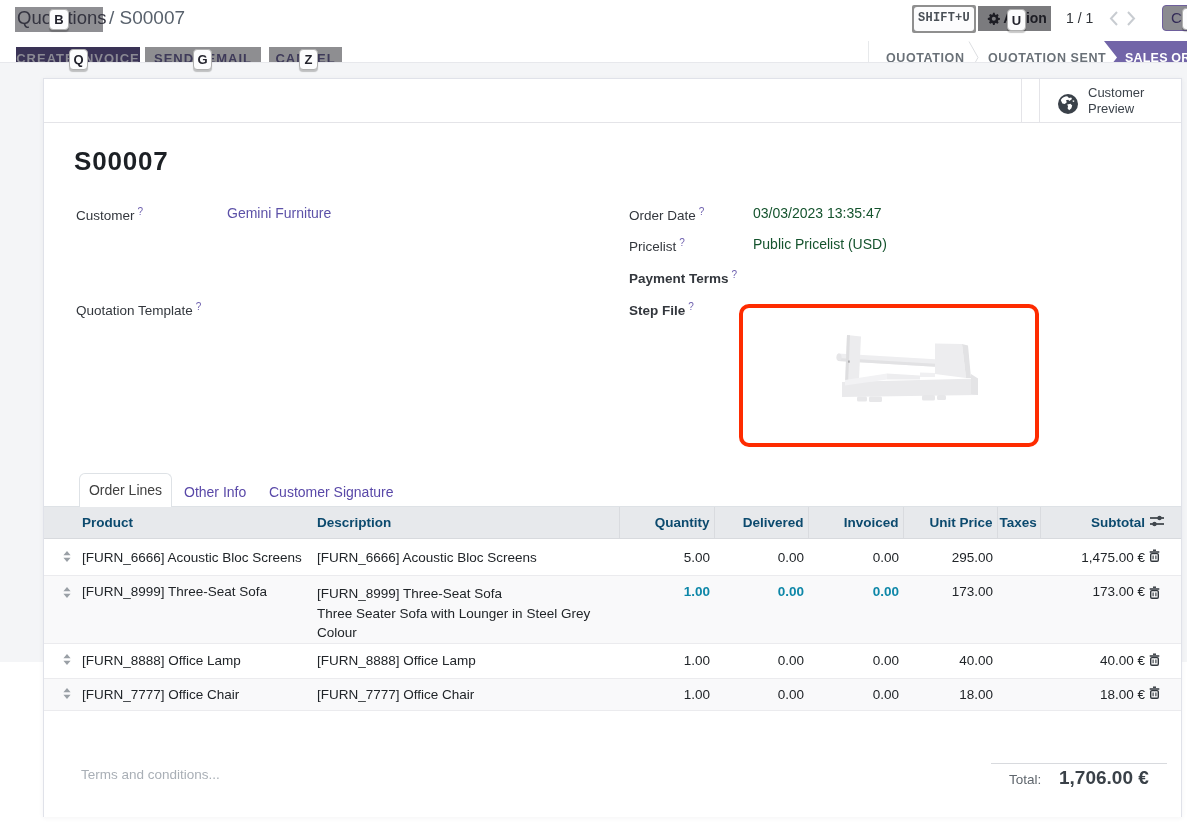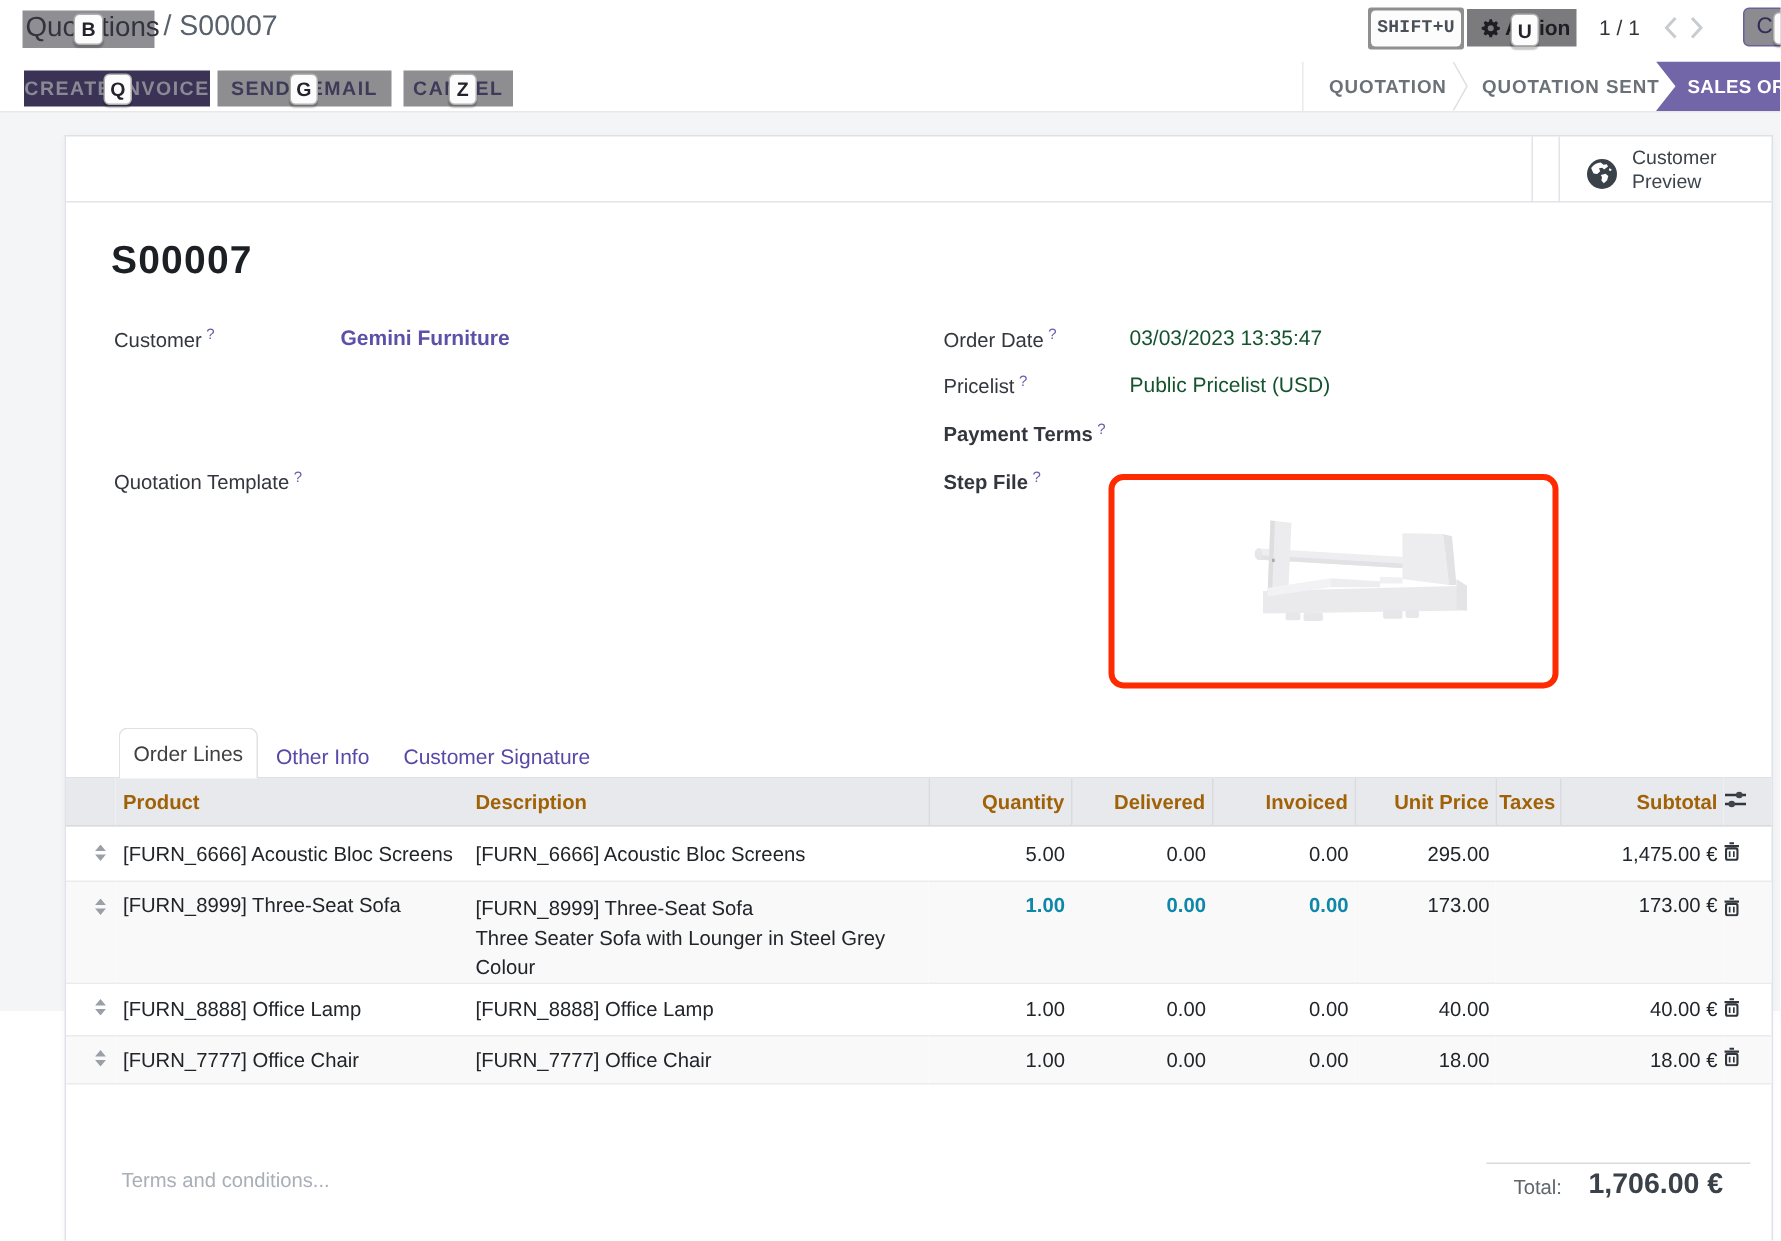--- a/index.html
+++ b/index.html
@@ -41,7 +41,7 @@
 #statusbar { position:absolute; left:868px; top:0px; }
 
 
-#content { position:absolute; left:0; top:74px; width:1187px; height:600px; background:#f4f5f7; border-top:1px solid #e7e8ec; }
+#content { position:absolute; left:0; top:62px; width:1187px; height:600px; background:#f4f5f7; border-top:1px solid #e7e8ec; }
 #sheet { position:absolute; left:43px; top:15px; width:1139px; height:739px; background:#fff;
   border:1px solid #e0e2e9; border-bottom:none; box-shadow:0 1px 5px rgba(40,40,60,0.05); }
 #sheethead { position:absolute; left:0; top:0; width:1137px; height:44px; border-bottom:1px solid #e4e4e8; }

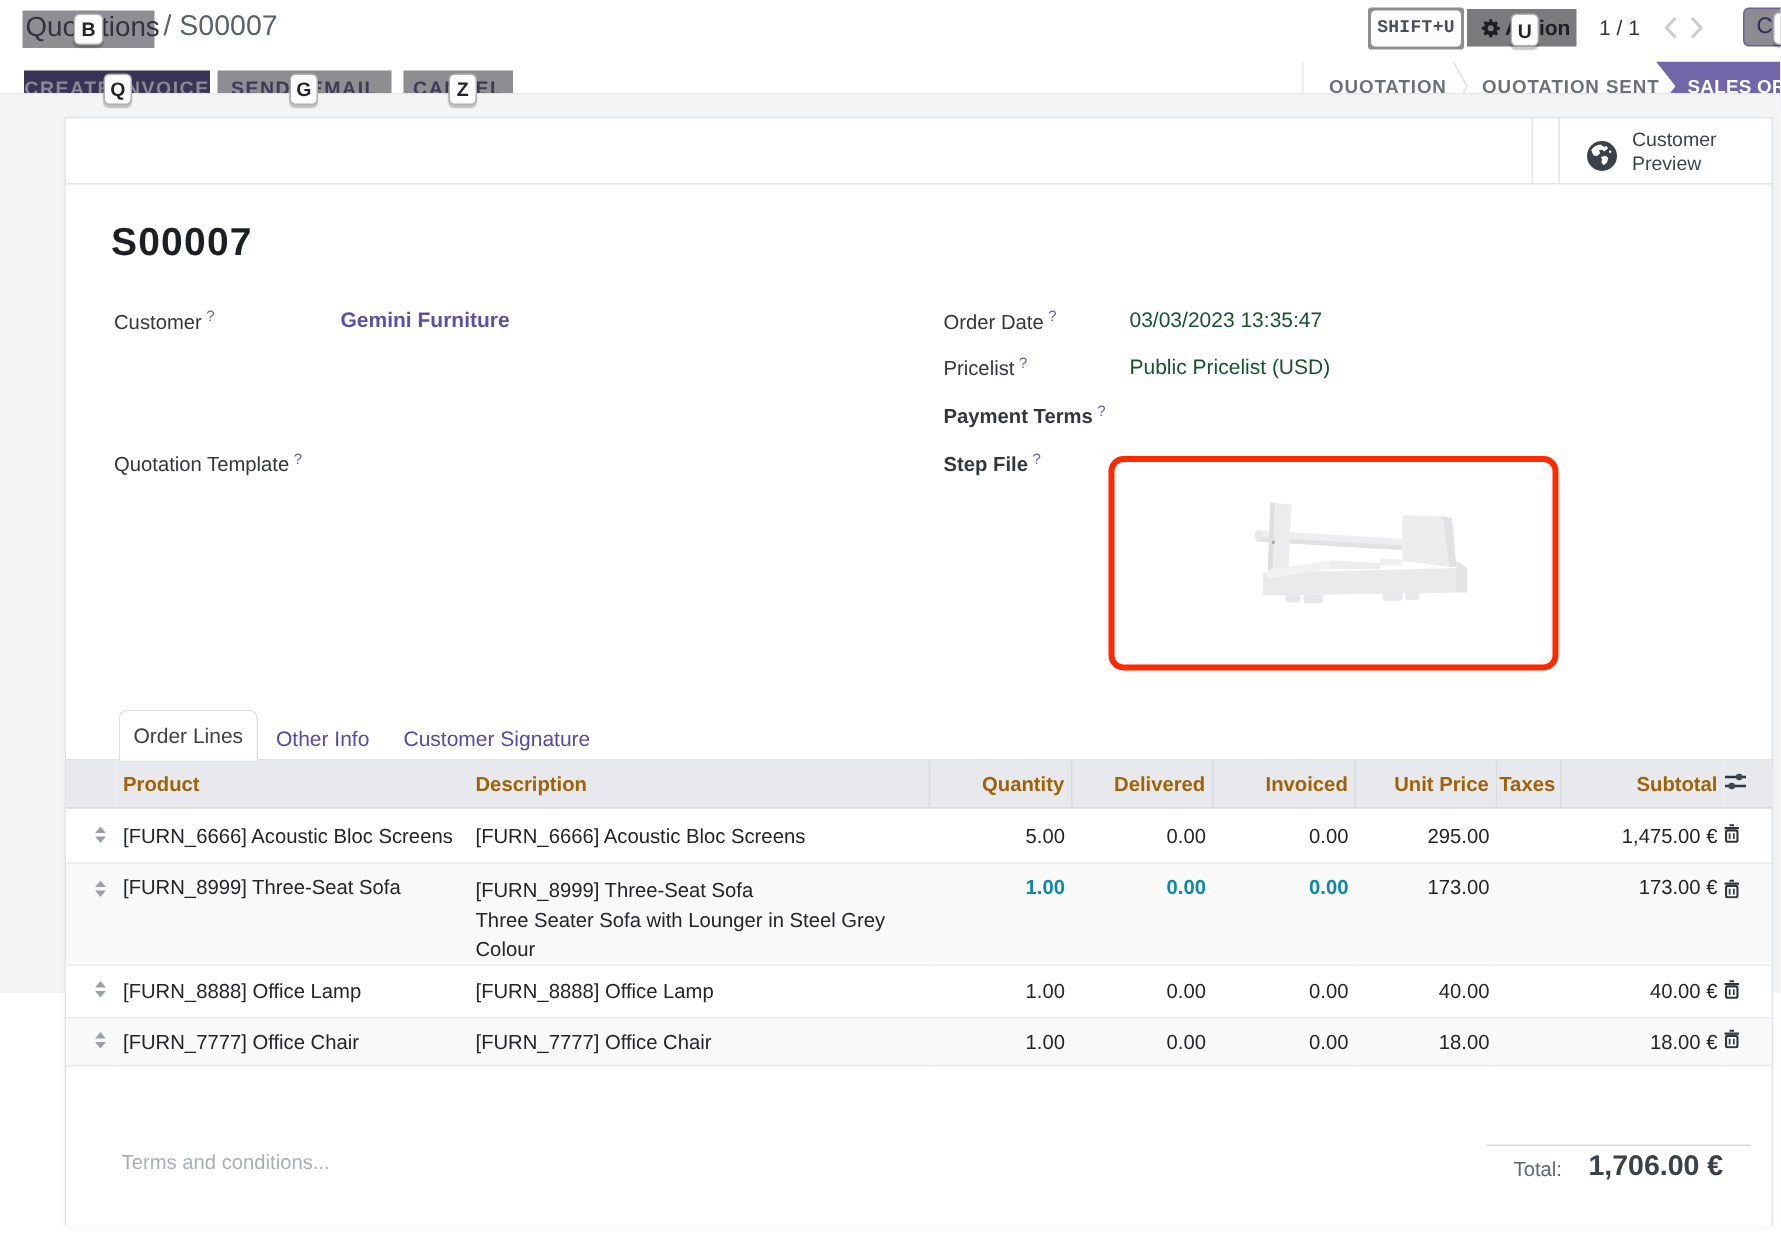--- a/index.html
+++ b/index.html
@@ -152,7 +152,7 @@
       <div id="title">S00007</div>
 
       <div class="flabel" style="left:32px; top:127px;">Customer<span class="q">?</span></div>
-      <div class="fval link" style="left:183px; top:126px;font-weight:bold;">Gemini Furniture</div>
+      <div class="fval link" style="left:183px; top:126px;">Gemini Furniture</div>
       <div class="flabel" style="left:32px; top:222px;">Quotation Template<span class="q">?</span></div>
 
       <div class="flabel" style="left:585px; top:127px;">Order Date<span class="q">?</span></div>

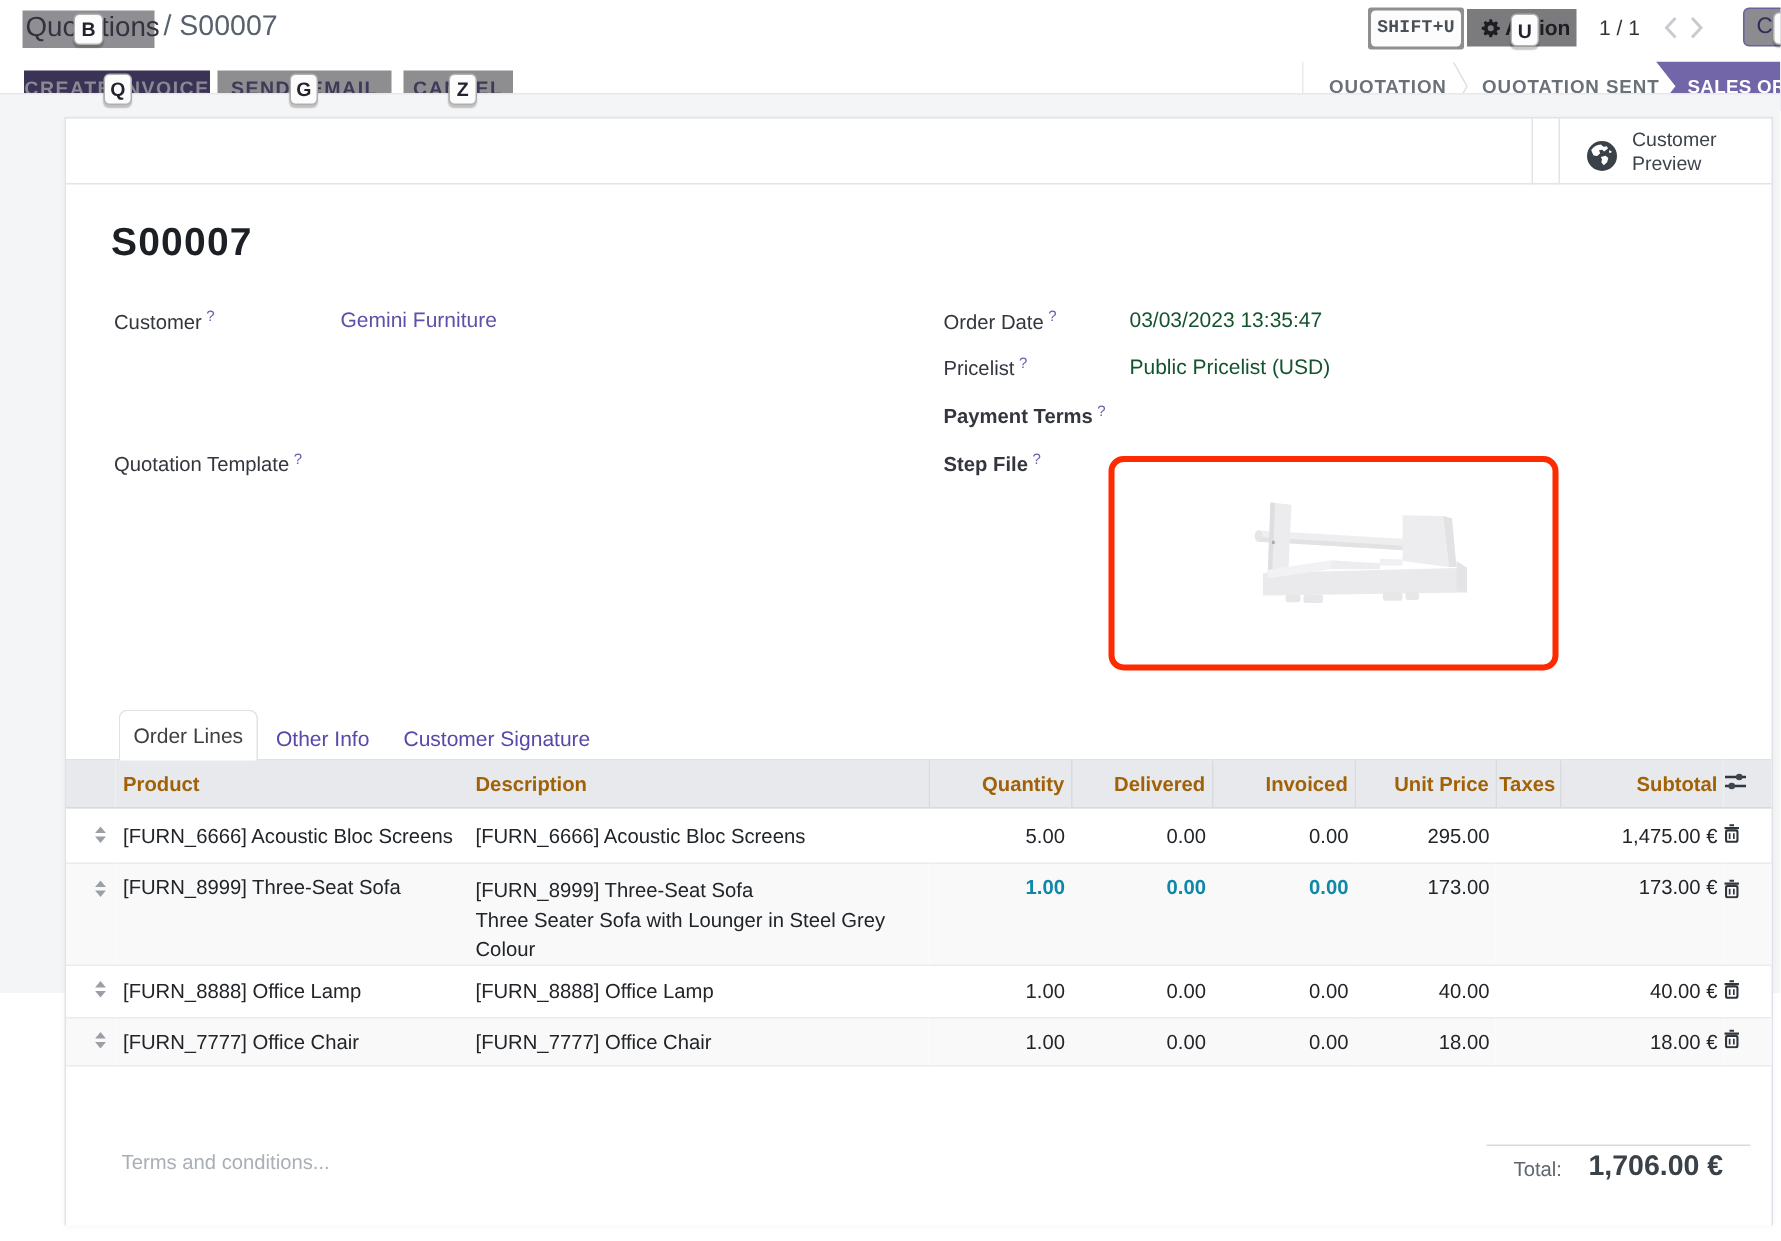--- a/index.html
+++ b/index.html
@@ -72,7 +72,7 @@
 #otable col.c3 { width:95px; } #otable col.c4 { width:94px; } #otable col.c5 { width:95px; }
 #otable col.c6 { width:94px; } #otable col.c7 { width:43px; } #otable col.c8 { width:109px; }
 #otable col.c9 { width:32px; }
-#otable thead th { background:#e7e9ec; font-weight:bold; color:#a16207; font-size:13.5px; height:32px; padding:0 4px 0 5px;
+#otable thead th { background:#e7e9ec; font-weight:bold; color:#0c4a6e; font-size:13.5px; height:32px; padding:0 4px 0 5px;
   border-top:1px solid #dee2e6; border-bottom:1px solid #d8dade; text-align:left; }
 #otable thead th.num { text-align:right; border-left:1px solid #d9dbdf; }
 #otable td { height:37px; padding:0 4px 0 5px; border-bottom:1px solid #ebebee; vertical-align:middle; }

